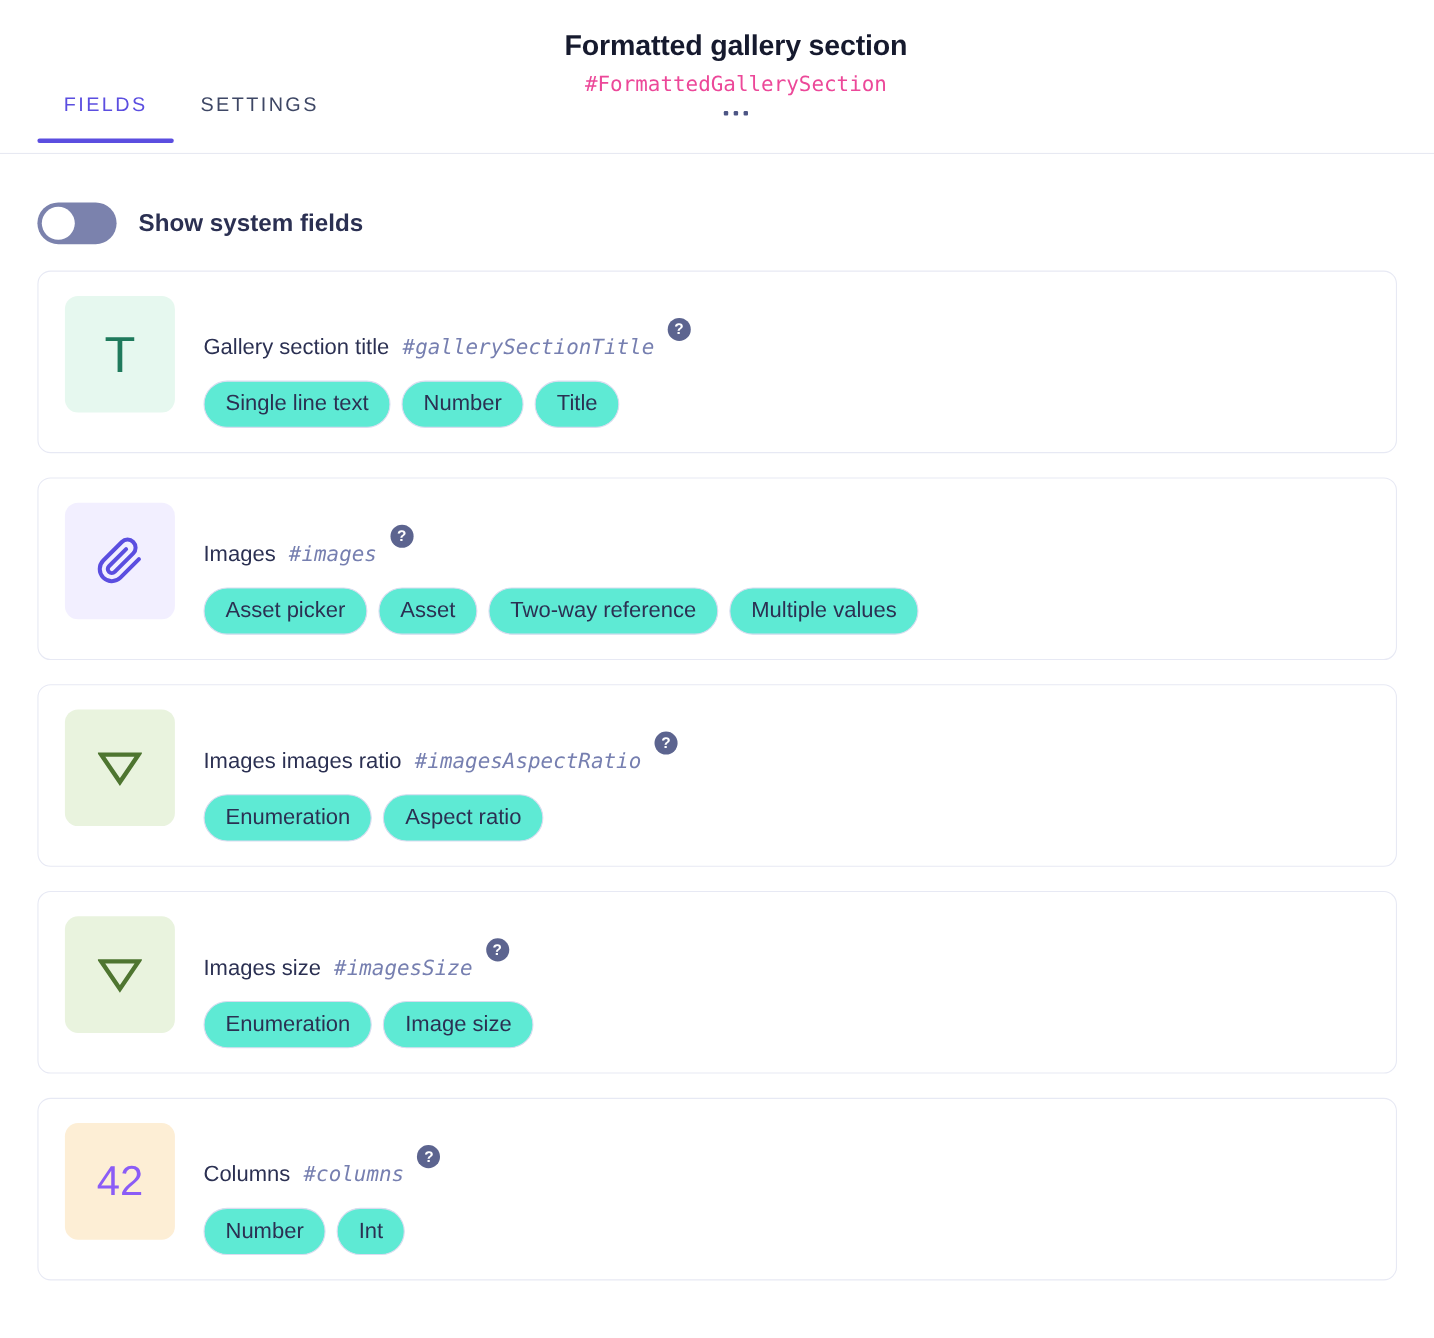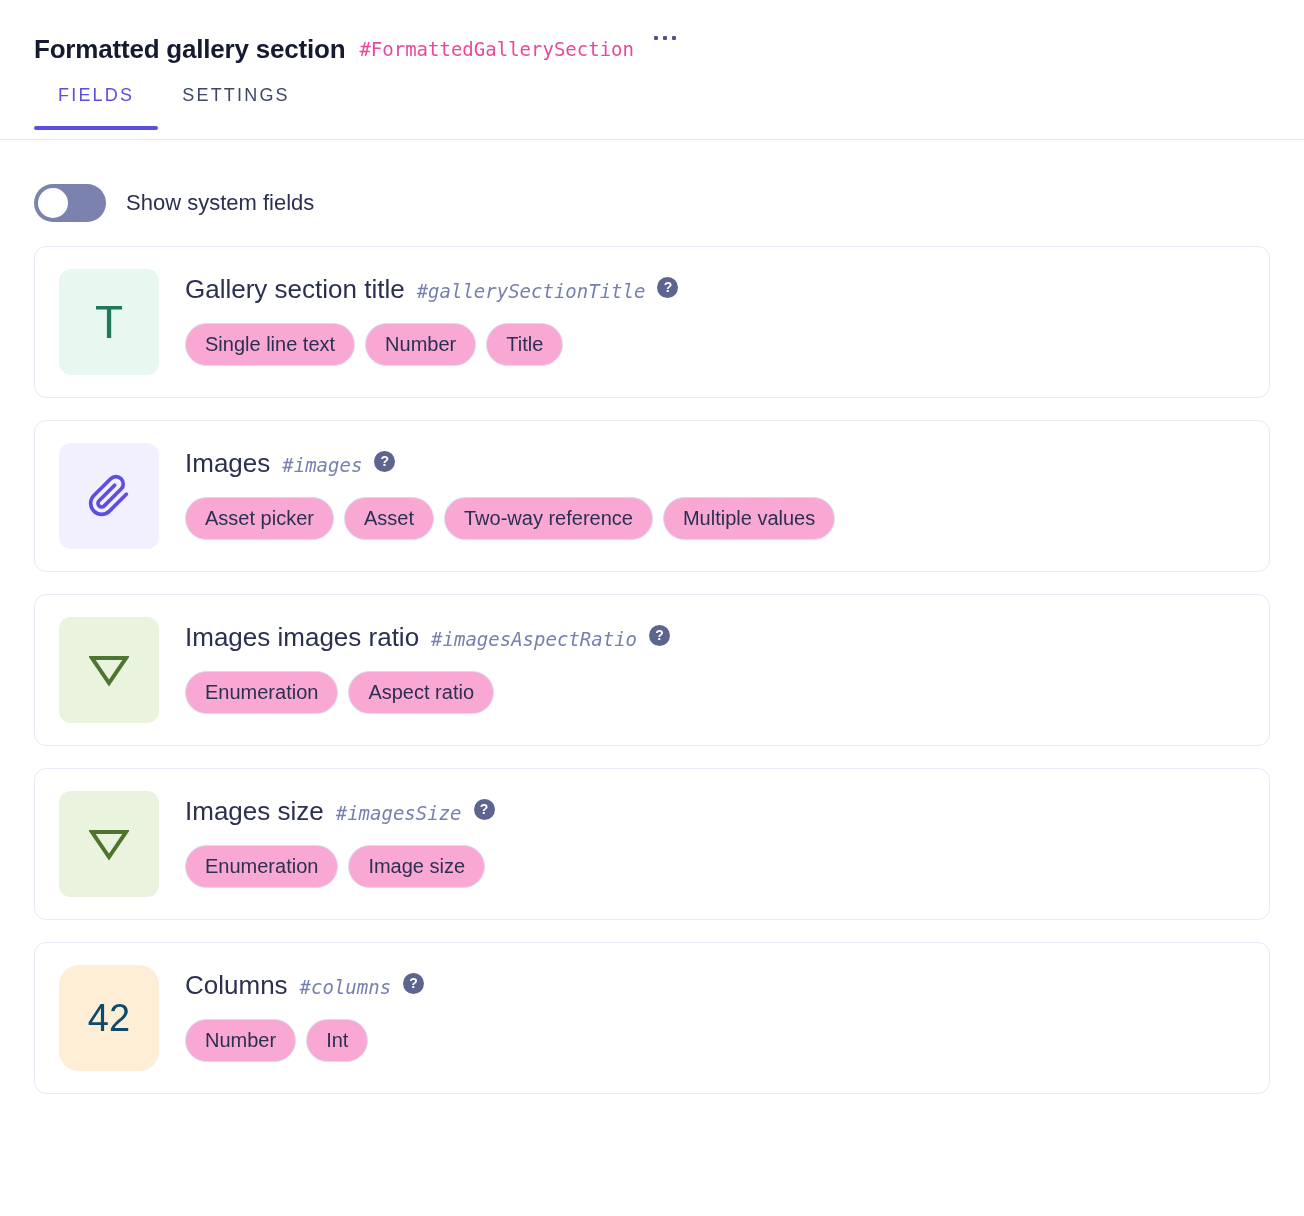--- a/index.html
+++ b/index.html
@@ -26,6 +26,7 @@
     align-items: center;
     gap: 14px;
     height: 42px;
+    flex-direction: column;
   }
   .page-title {
     font-size: 26px;

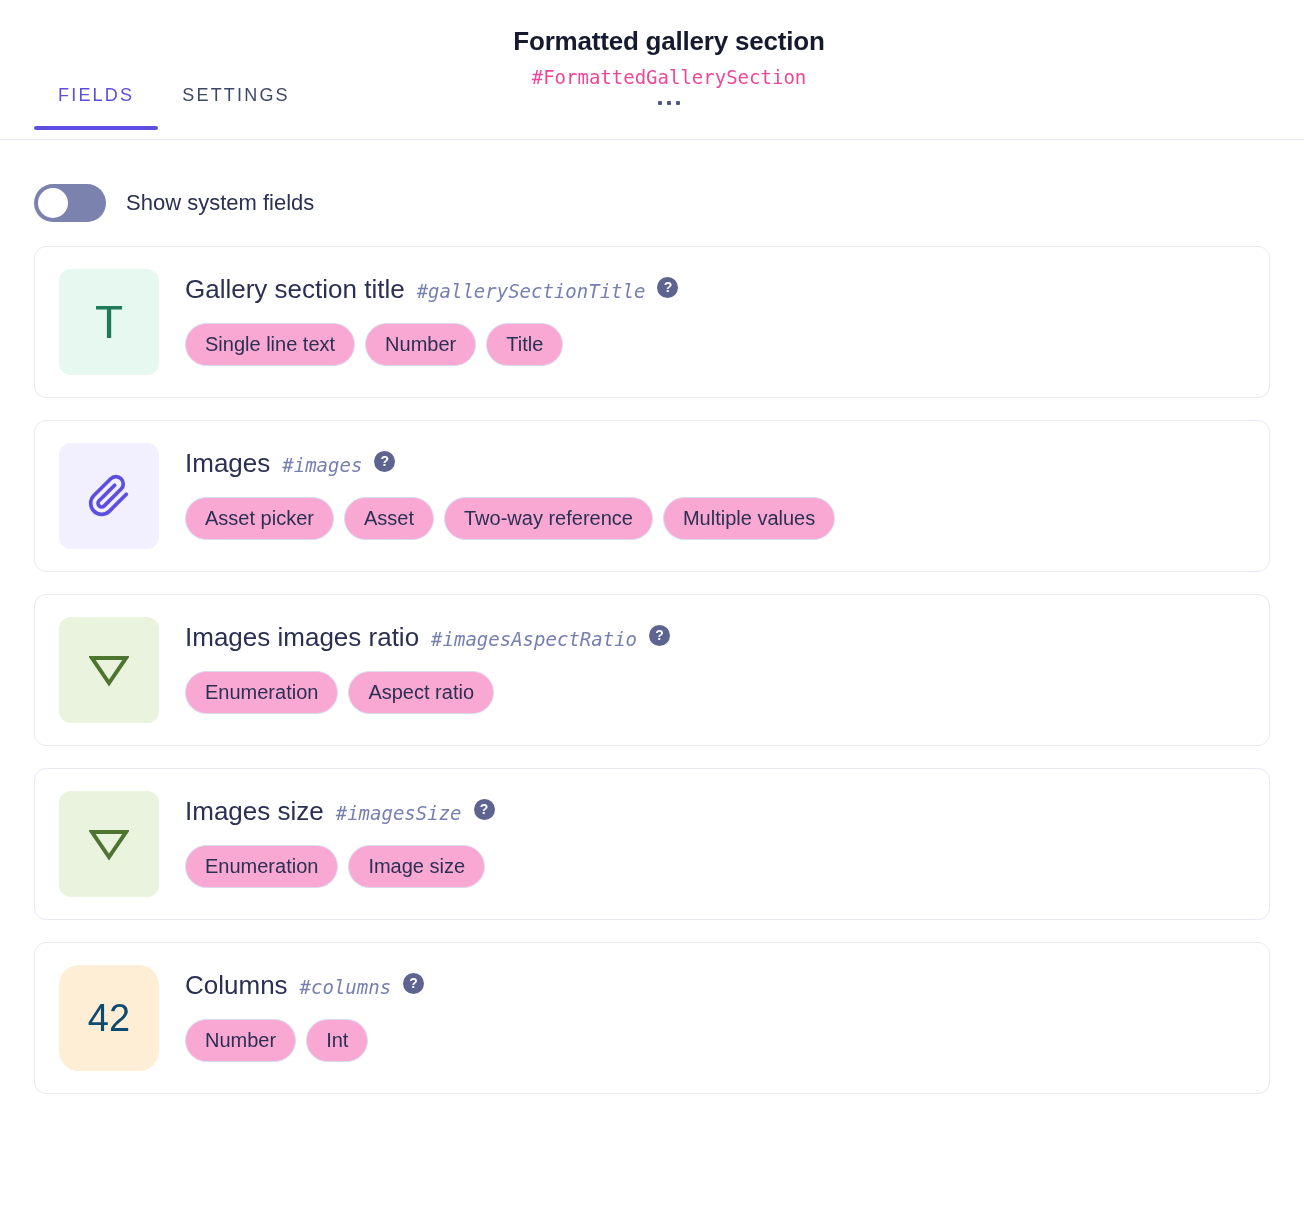--- a/index.html
+++ b/index.html
@@ -107,6 +107,7 @@
     gap: 20px;
     padding: 45px 0 0 34px;
     height: 80px;
+    font-weight: bold;
   }
   .toggle {
     width: 72px;

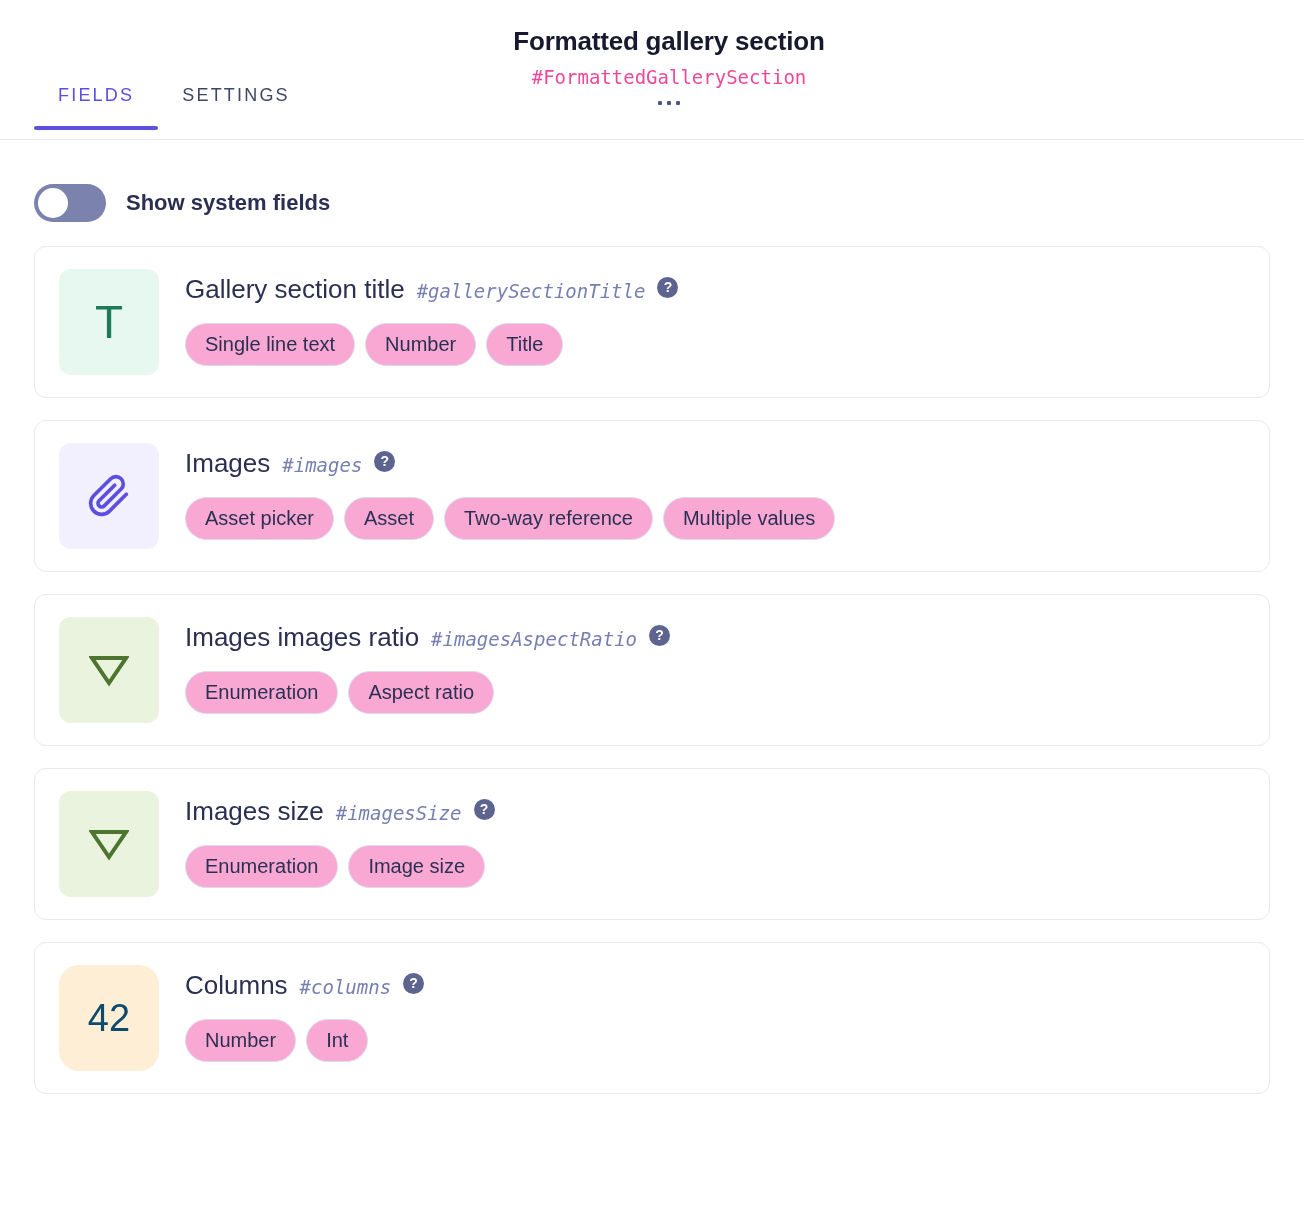--- a/index.html
+++ b/index.html
@@ -186,10 +186,11 @@
     flex-wrap: nowrap;
   }
   .field-name {
-    font-size: 26px;
+    font-size: 20px;
     color: #2b3052;
     line-height: 1.1;
     white-space: nowrap;
+    margin-top: 30px;
   }
   .field-api-id {
     font-family: "DejaVu Sans Mono", monospace;

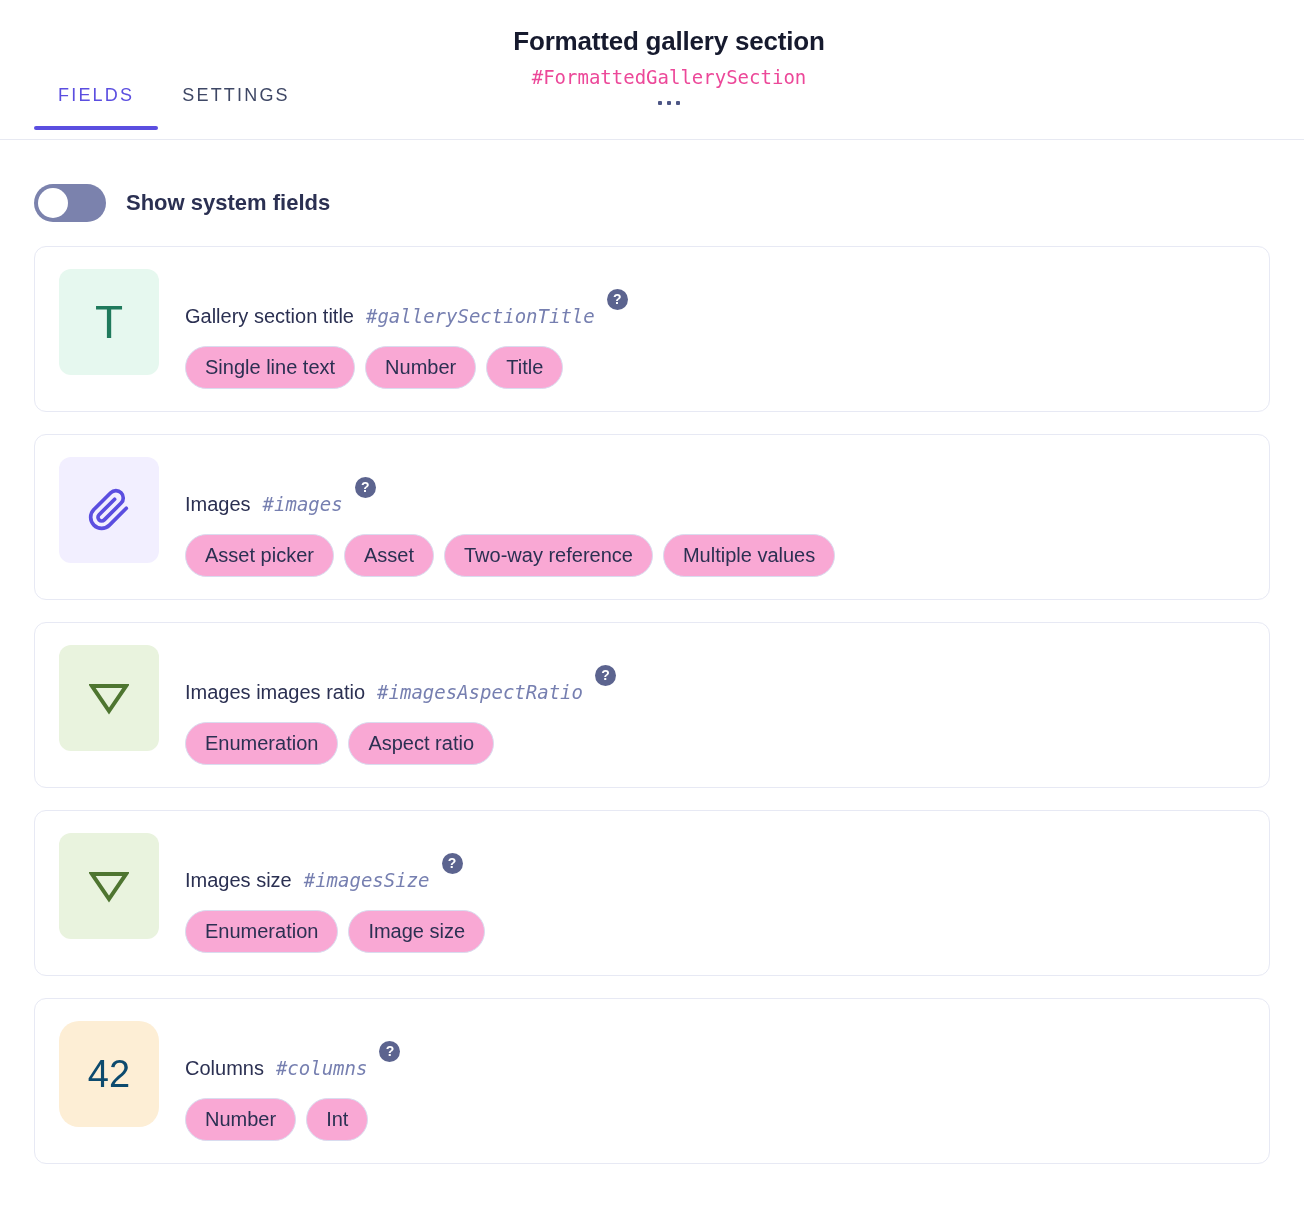--- a/index.html
+++ b/index.html
@@ -227,7 +227,7 @@
   .pill {
     border: 1px solid #d9dcef;
     border-radius: 999px;
-    background: #f9a8d4;
+    background: #5eead4;
     color: #2b3052;
     font-size: 20px;
     padding: 9px 19px 10px 19px;

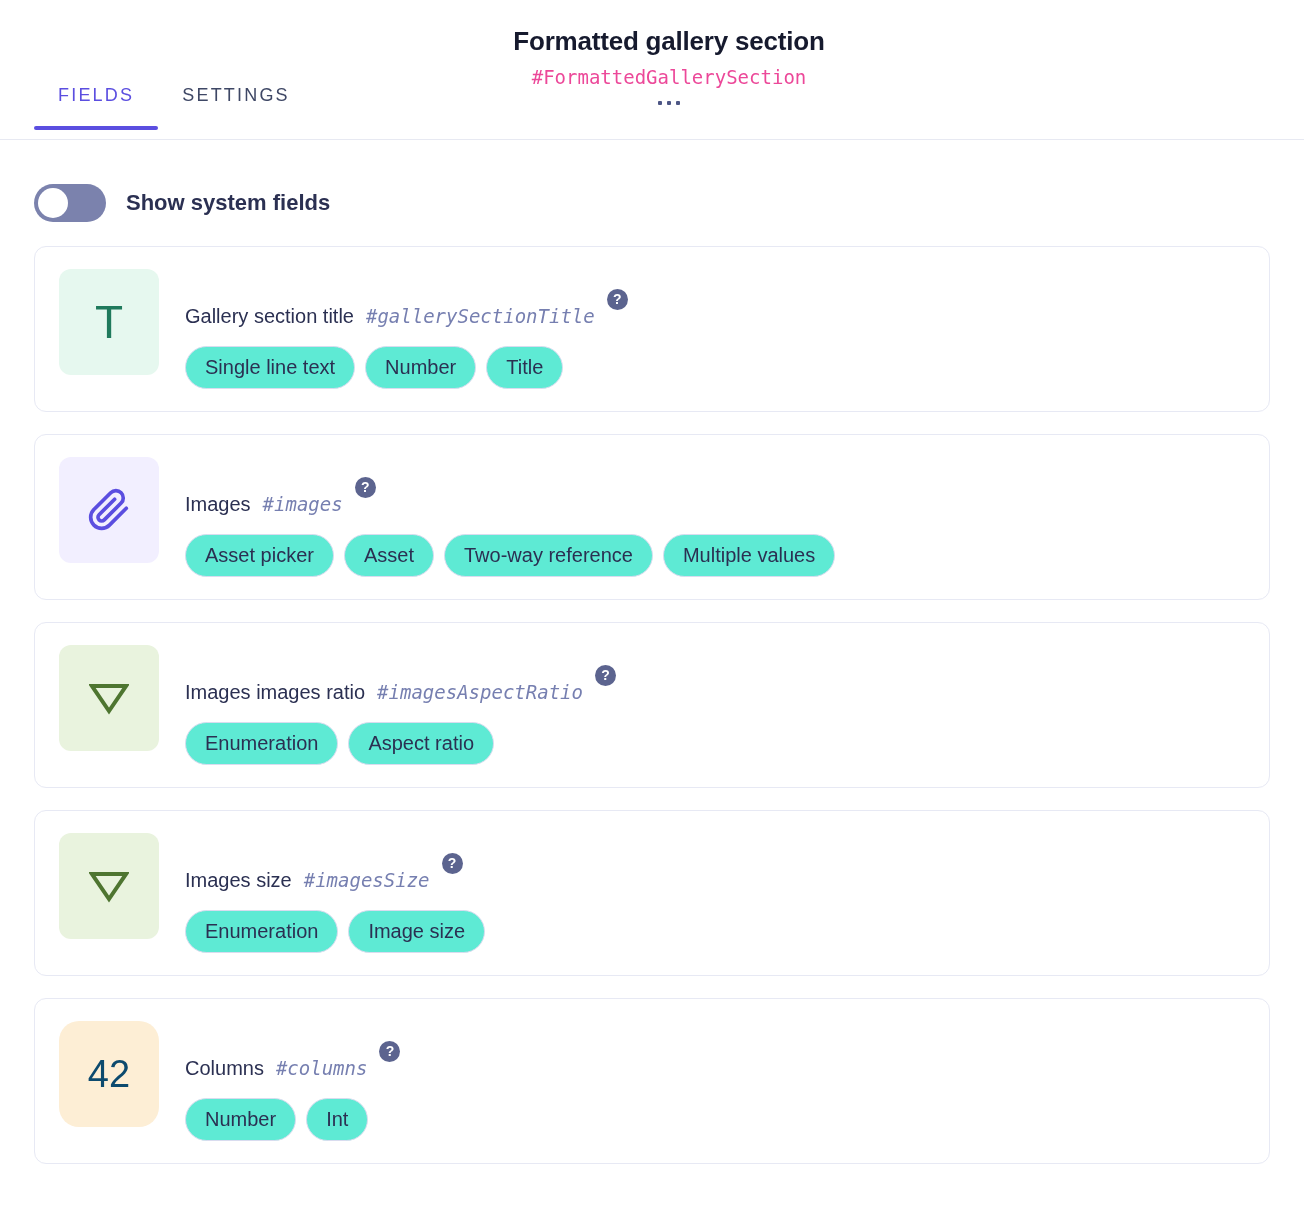--- a/index.html
+++ b/index.html
@@ -161,7 +161,7 @@
   .field-icon.text      { background: #e6f8ef; color: #1f7a5c; }
   .field-icon.asset     { background: #f2efff; color: #5b4ee0; }
   .field-icon.enum      { background: #e9f3de; color: #4e7530; }
-  .field-icon.number    { background: #fdeed5; color: #0c4a6e; border-radius: 20px; }
+  .field-icon.number    { background: #fdeed5; color: #8b5cf6; }
   .icon-glyph-t {
     font-size: 46px;
     font-weight: 300;

